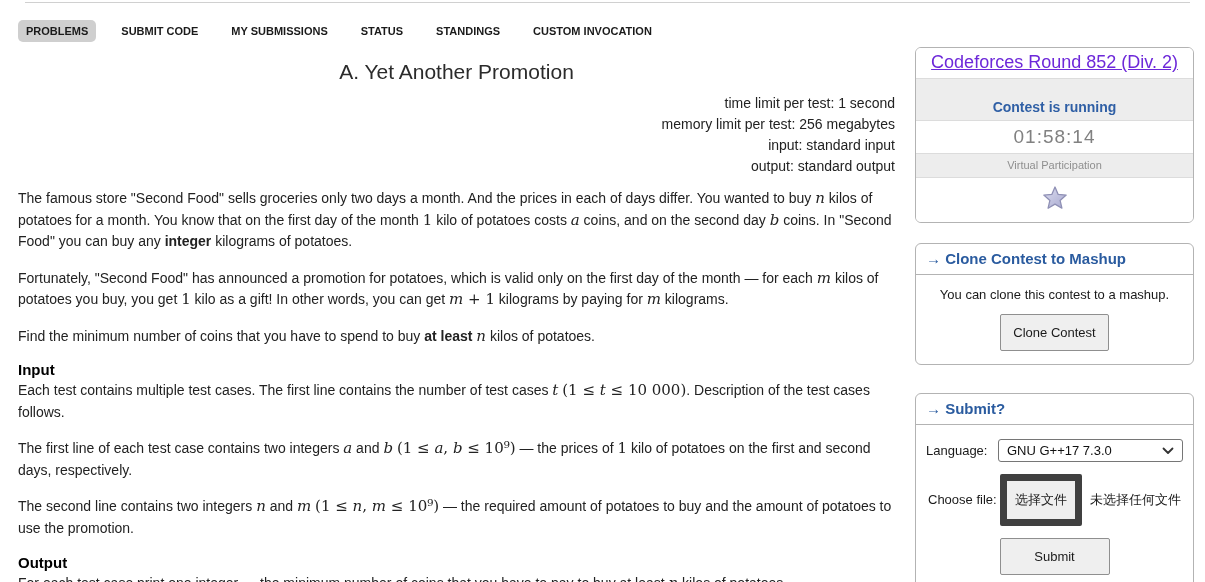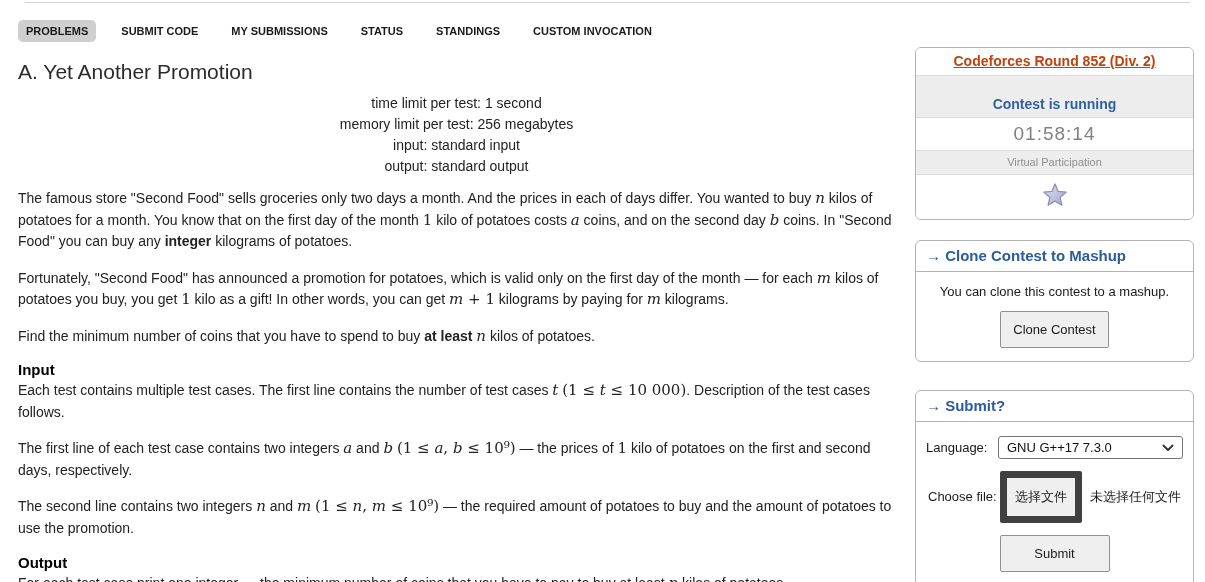--- a/index.html
+++ b/index.html
@@ -18,7 +18,7 @@
 
   
   .main-col { position: absolute; left: 18px; top: 60px; width: 877px; }
-  .problem-title { font-size: 21px; color: #2b2b2b; font-weight: 400; margin-bottom: 9px; }
+  .problem-title { text-align: center; font-size: 21px; color: #2b2b2b; font-weight: 400; margin-bottom: 9px; }
   .limits { text-align: center; font-size: 14px; line-height: 21px; color: #222; margin-bottom: 11px; }
   .statement p { font-size: 14px; line-height: 21.5px; margin-bottom: 15px; color: #222; }
   .statement p.tight { margin-bottom: 13px; }

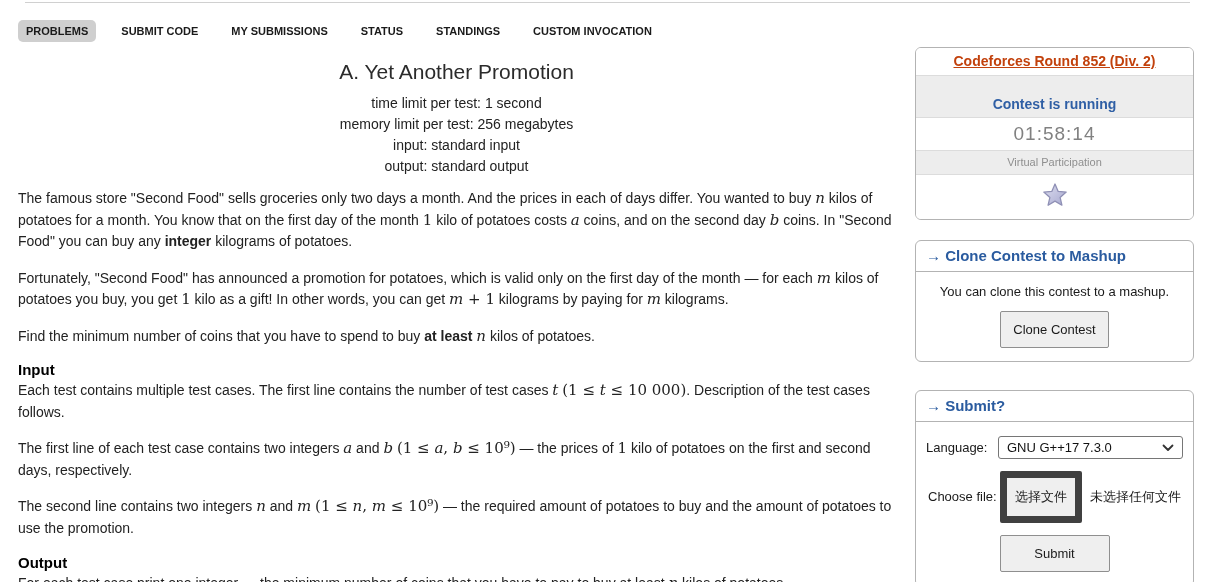--- a/index.html
+++ b/index.html
@@ -34,7 +34,7 @@
   .contest-box .row { text-align: center; border-bottom: 1px solid #dcdcdc; }
   .contest-box .row:last-child { border-bottom: none; }
   .row-title { padding: 4px 6px 5px; background: #fff; }
-  .contest-link { font-size: 14px; font-weight: bold; color: #c2410c; text-decoration: underline; cursor: pointer; }
+  .contest-link { font-size: 18px; font-weight: normal; color: #6d28d9; text-decoration: underline; cursor: pointer; }
   .row-status { padding: 20px 6px 5px; background: #ededed; font-size: 14px; font-weight: bold; color: #2f5fa5; }
   .row-timer { padding: 5px 6px; background: #fff; font-size: 19px; color: #818181; letter-spacing: 1px; }
   .row-mode { padding: 5px 6px 6px; background: #ededed; font-size: 11px; color: #8f8f8f; }

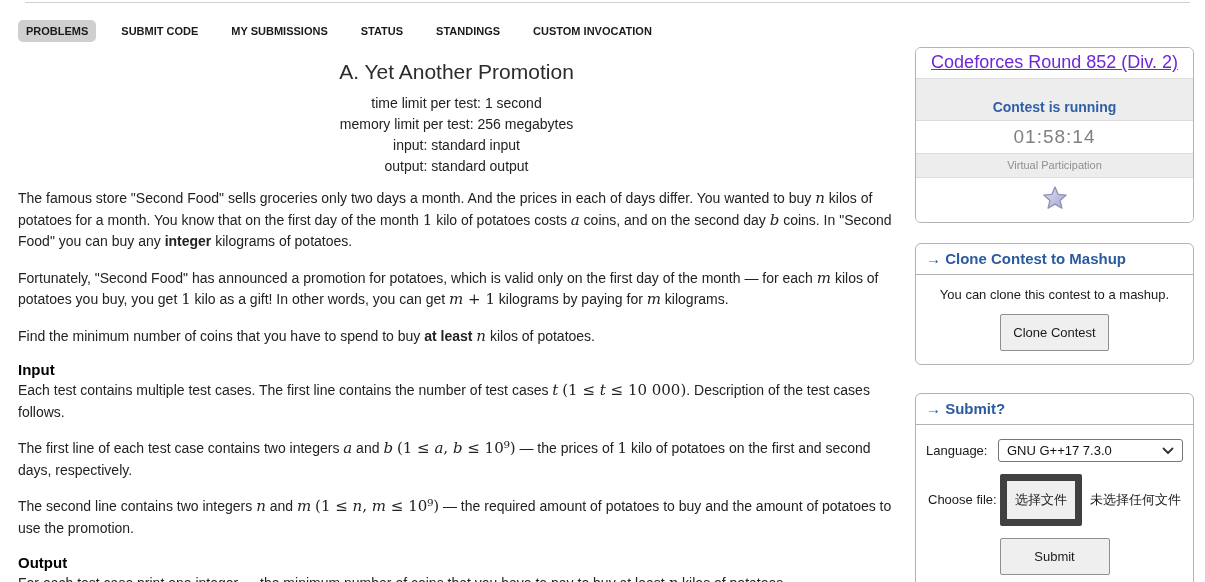--- a/index.html
+++ b/index.html
@@ -19,7 +19,7 @@
   
   .main-col { position: absolute; left: 18px; top: 60px; width: 877px; }
   .problem-title { text-align: center; font-size: 21px; color: #2b2b2b; font-weight: 400; margin-bottom: 9px; }
-  .limits { text-align: center; font-size: 14px; line-height: 21px; color: #222; margin-bottom: 11px; }
+  .limits { text-align: right; font-size: 14px; line-height: 21px; color: #222; margin-bottom: 11px; }
   .statement p { font-size: 14px; line-height: 21.5px; margin-bottom: 15px; color: #222; }
   .statement p.tight { margin-bottom: 13px; }
   .sec-heading { font-size: 15px; font-weight: bold; color: #000; margin: 14px 0 2px 0; }

